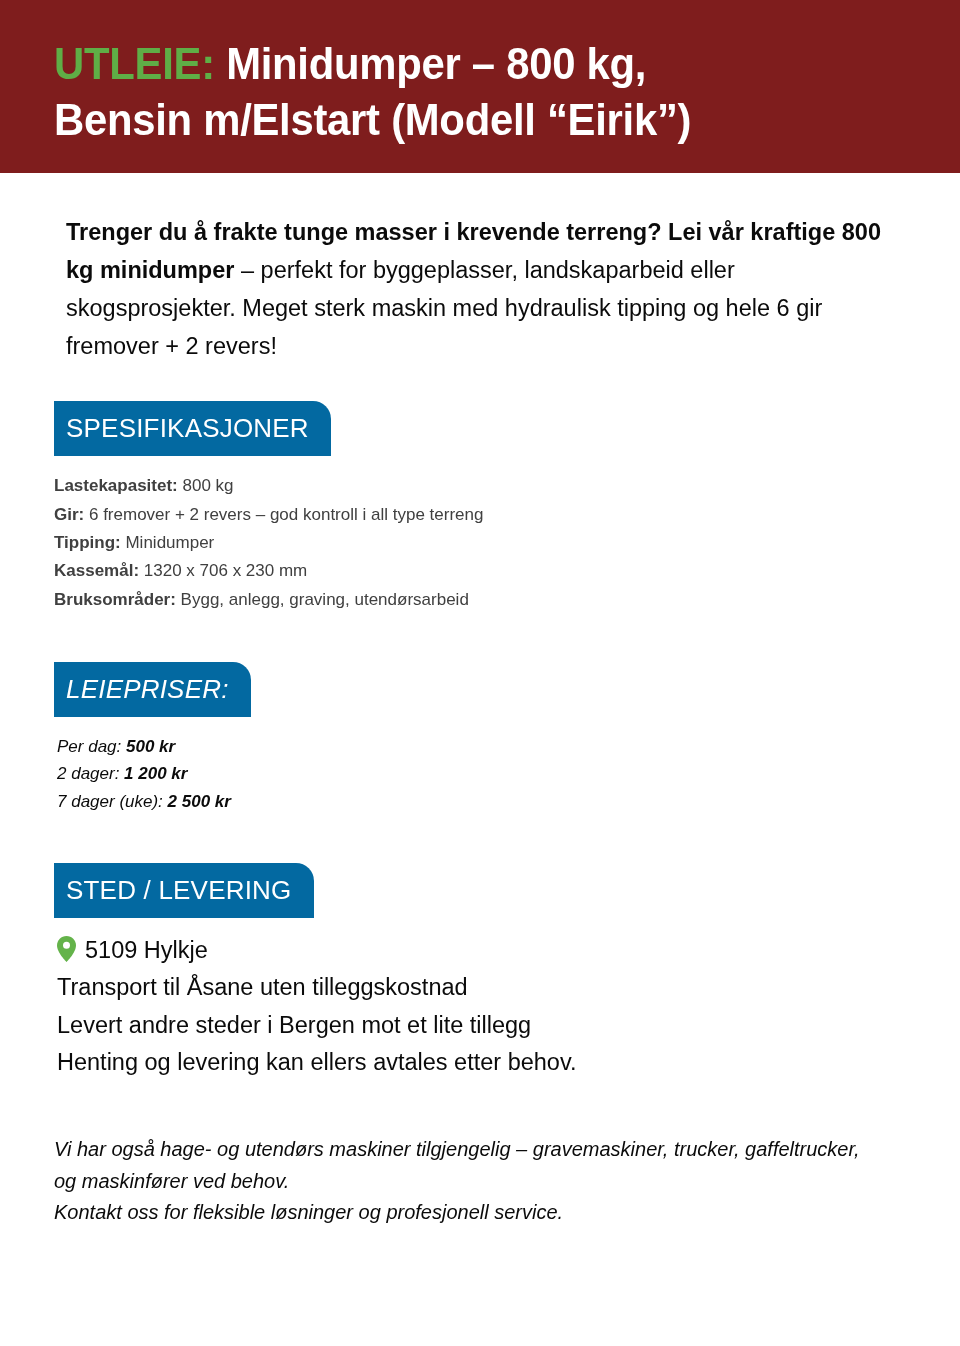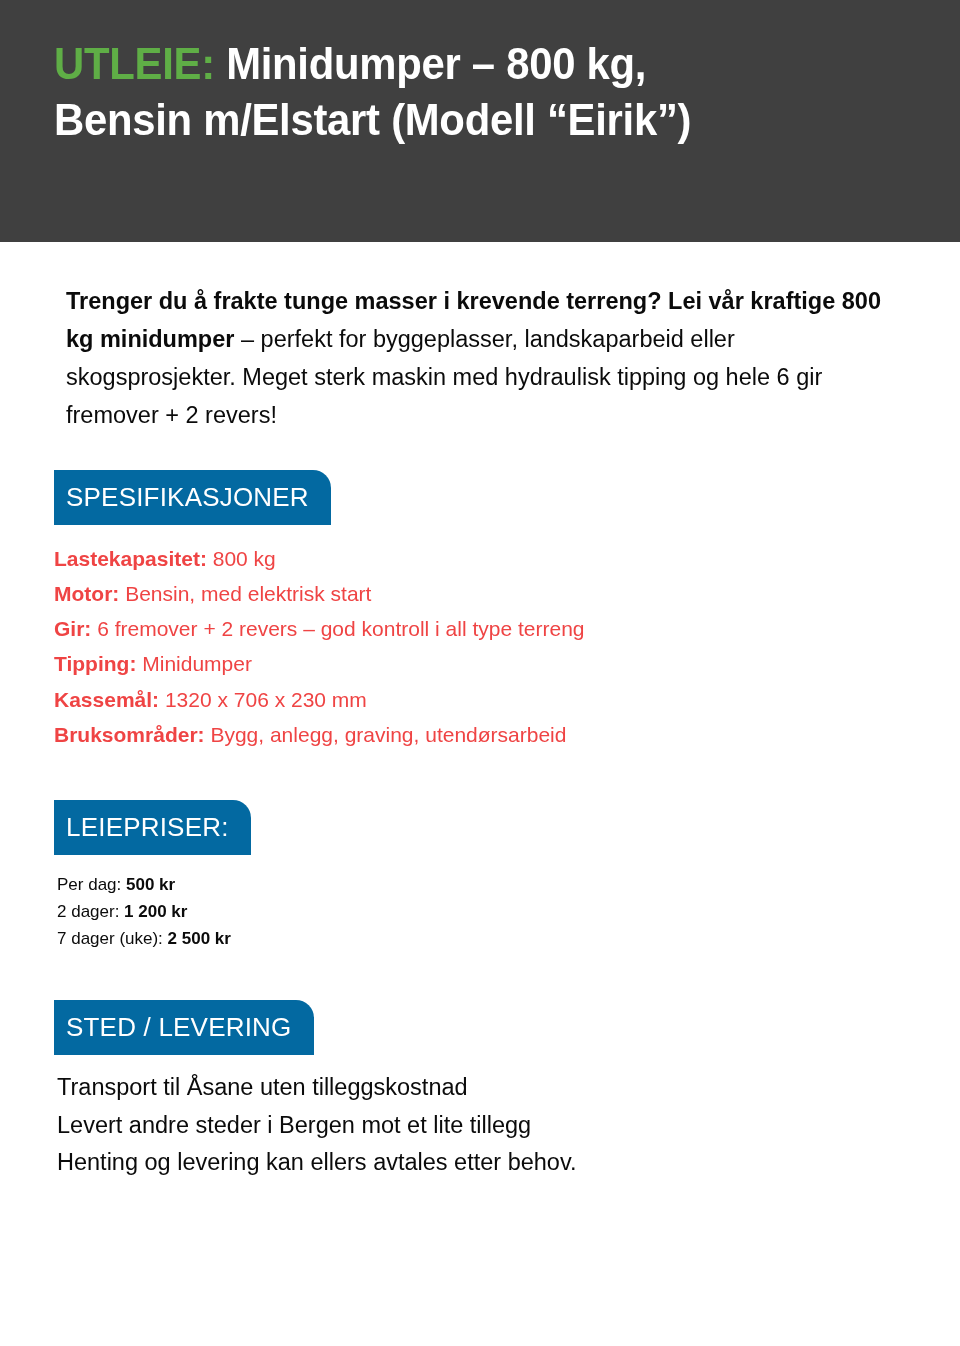--- a/index.html
+++ b/index.html
@@ -17,9 +17,9 @@
 
   
   .header-band {
-    background: #404040;
+    background: #7f1d1d;
     width: 100%;
-    height: 242px;
+    height: 173px;
     box-sizing: border-box;
     padding: 36px 40px 0 54px;
   }

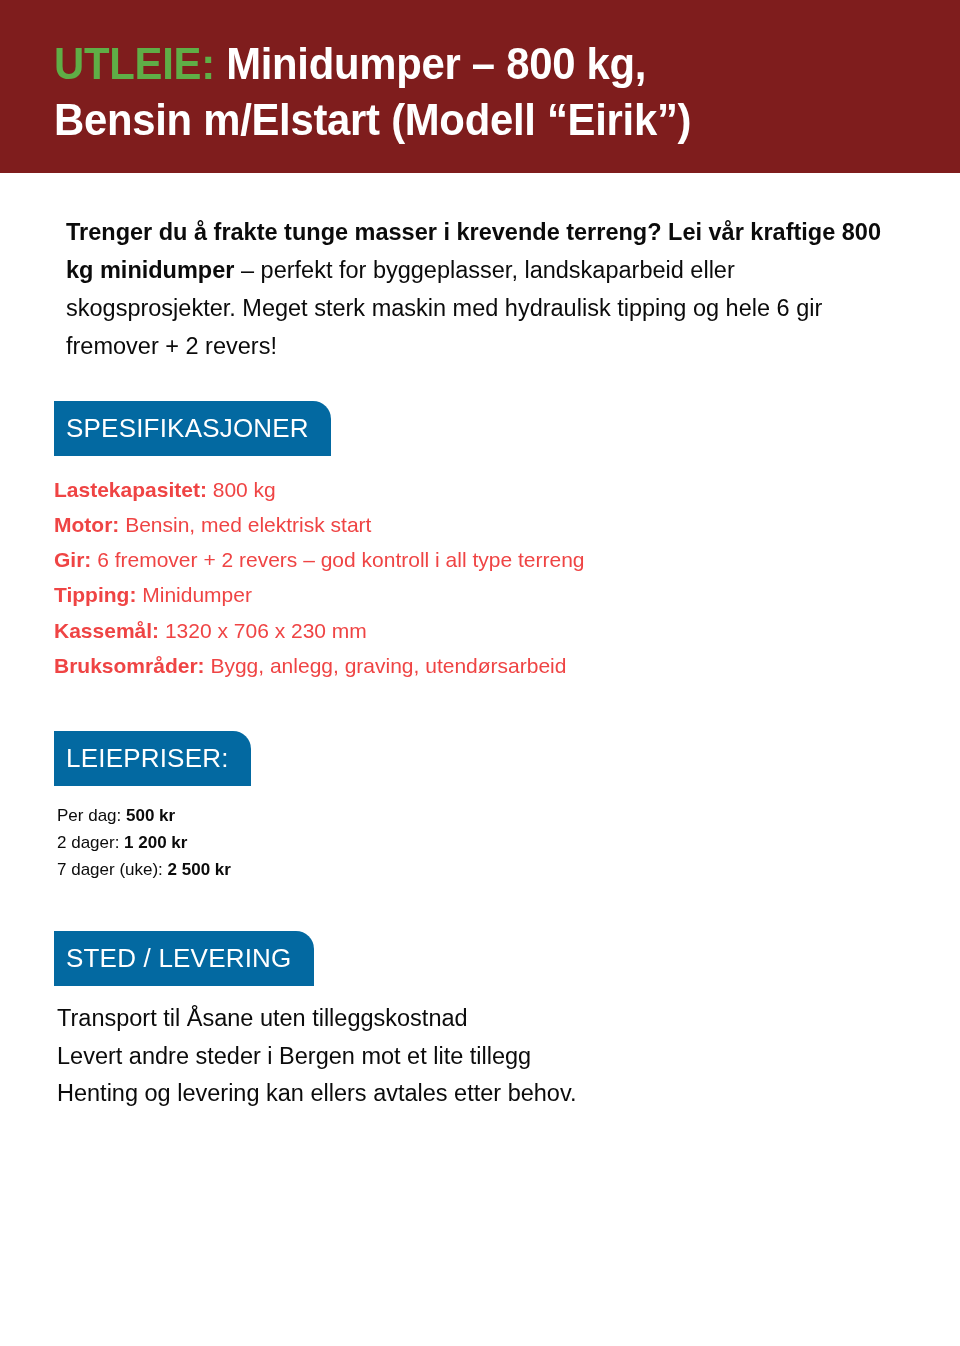--- a/index.html
+++ b/index.html
@@ -83,9 +83,9 @@
 
   .spec-list { margin-top: 16px; }
   .spec-list li {
-    font-size: 21px;
+    font-size: 17px;
     line-height: 1.67;
-    color: #ef4444;
+    color: #404040;
     white-space: nowrap;
   }
   .spec-list .spec-label { font-weight: bold; }

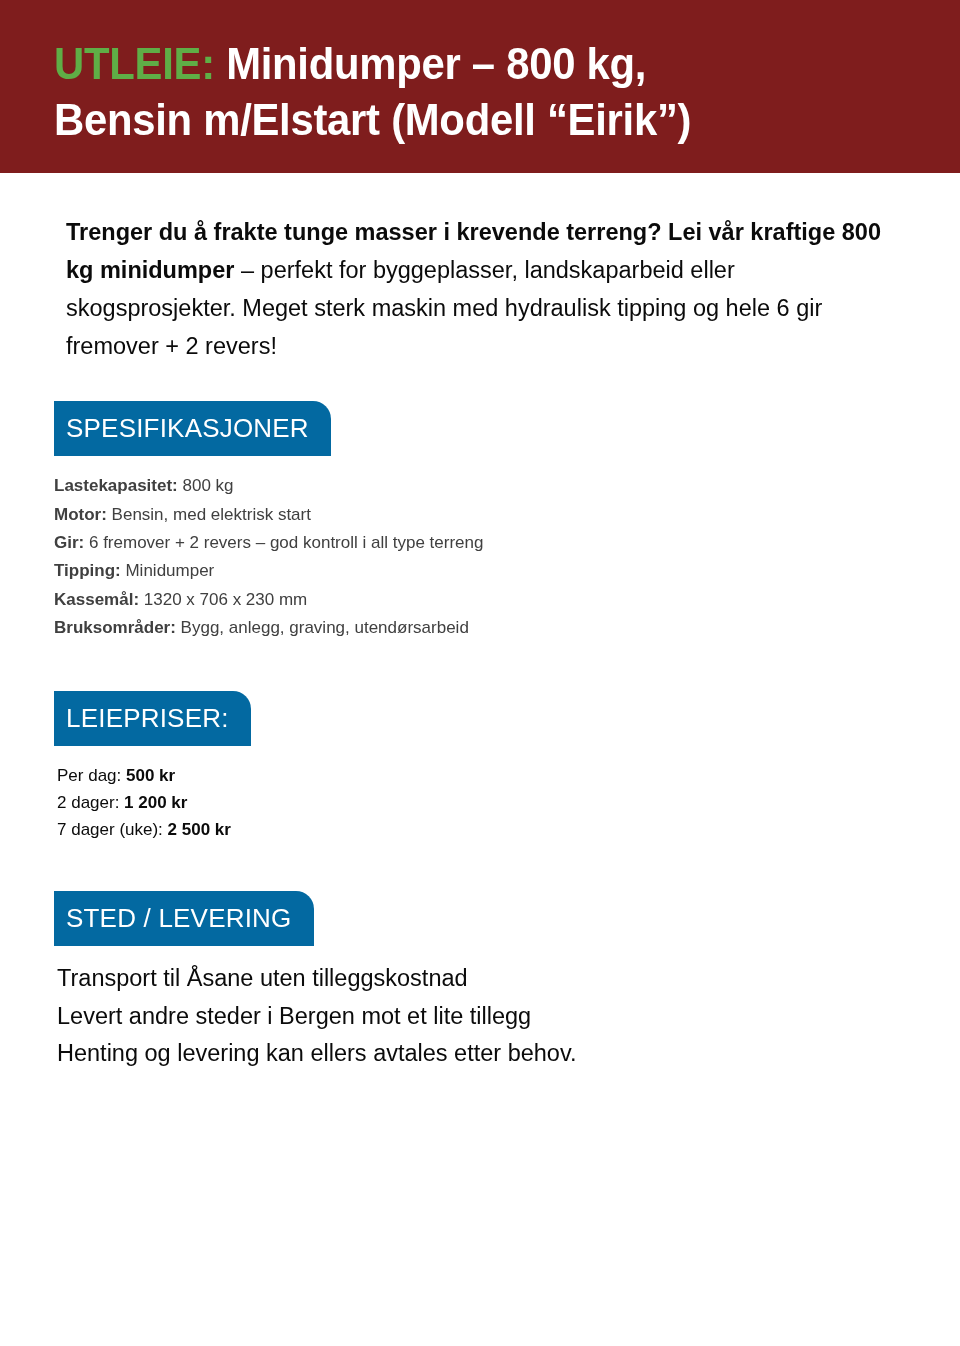--- a/index.html
+++ b/index.html
@@ -149,7 +149,6 @@
     </div>
     <ul class="spec-list">
       <li><span class="spec-label">Lastekapasitet:</span><span> 800 kg</span></li>
-      <li><span class="spec-label">Motor:</span><span> Bensin, med elektrisk start</span></li>
       <li><span class="spec-label">Gir:</span><span> 6 fremover + 2 revers – god kontroll i all type terreng</span></li>
       <li><span class="spec-label">Tipping:</span><span> Minidumper</span></li>
       <li><span class="spec-label">Kassemål:</span><span> 1320 x 706 x 230 mm</span></li>

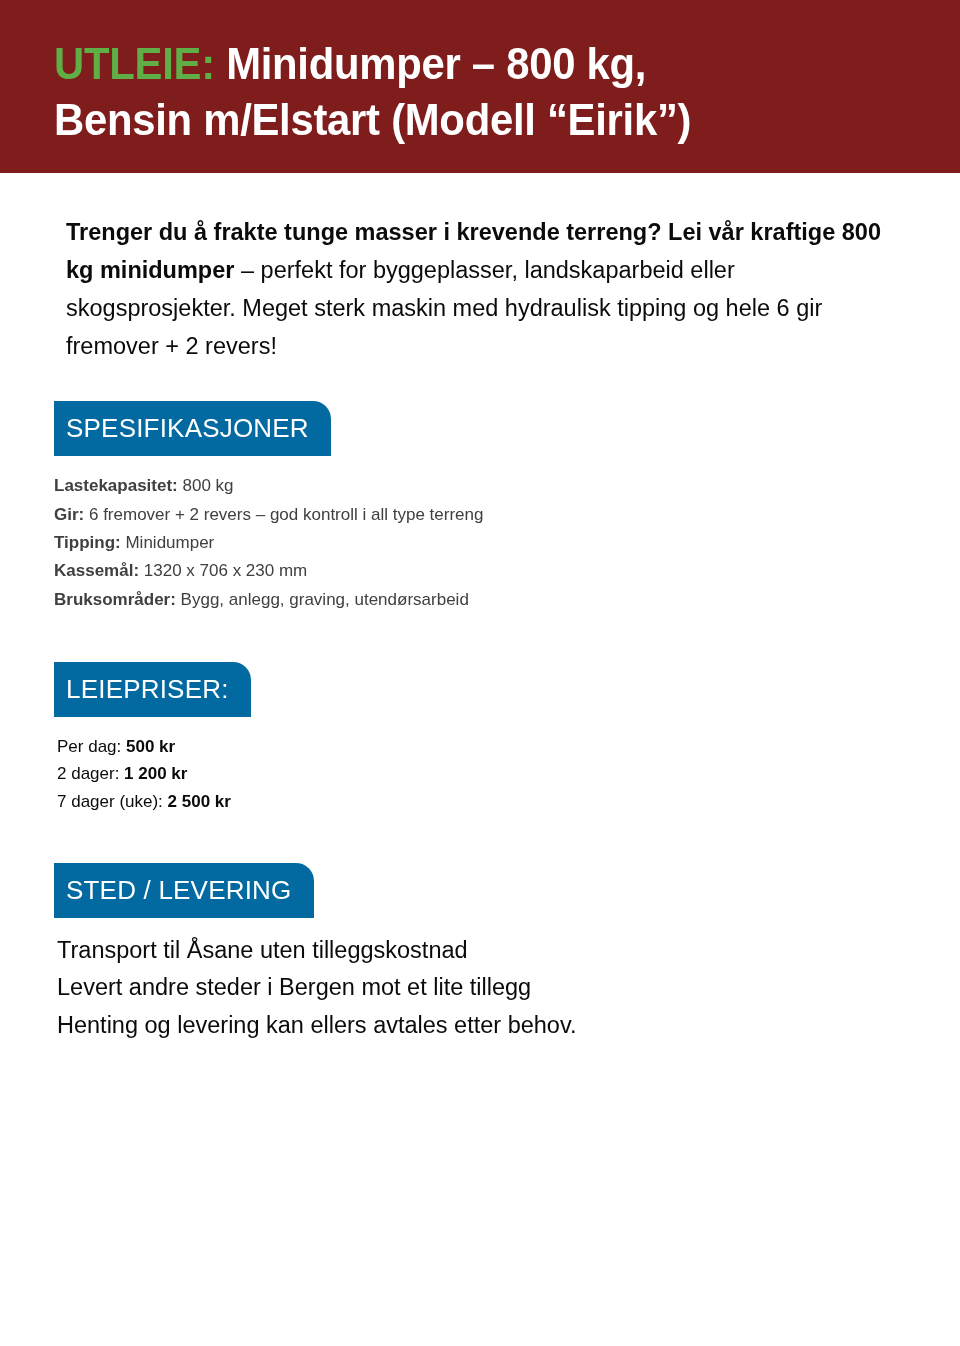--- a/index.html
+++ b/index.html
@@ -70,7 +70,7 @@
   .badge-row { margin: 0; padding: 0; }
 
   .block-specs { margin-top: 36px; }
-  .block-prices { margin-top: 48px; }
+  .block-prices { margin-top: 48px; font-style: italic; }
   .block-place  { margin-top: 48px; }
 
   .spec-list,

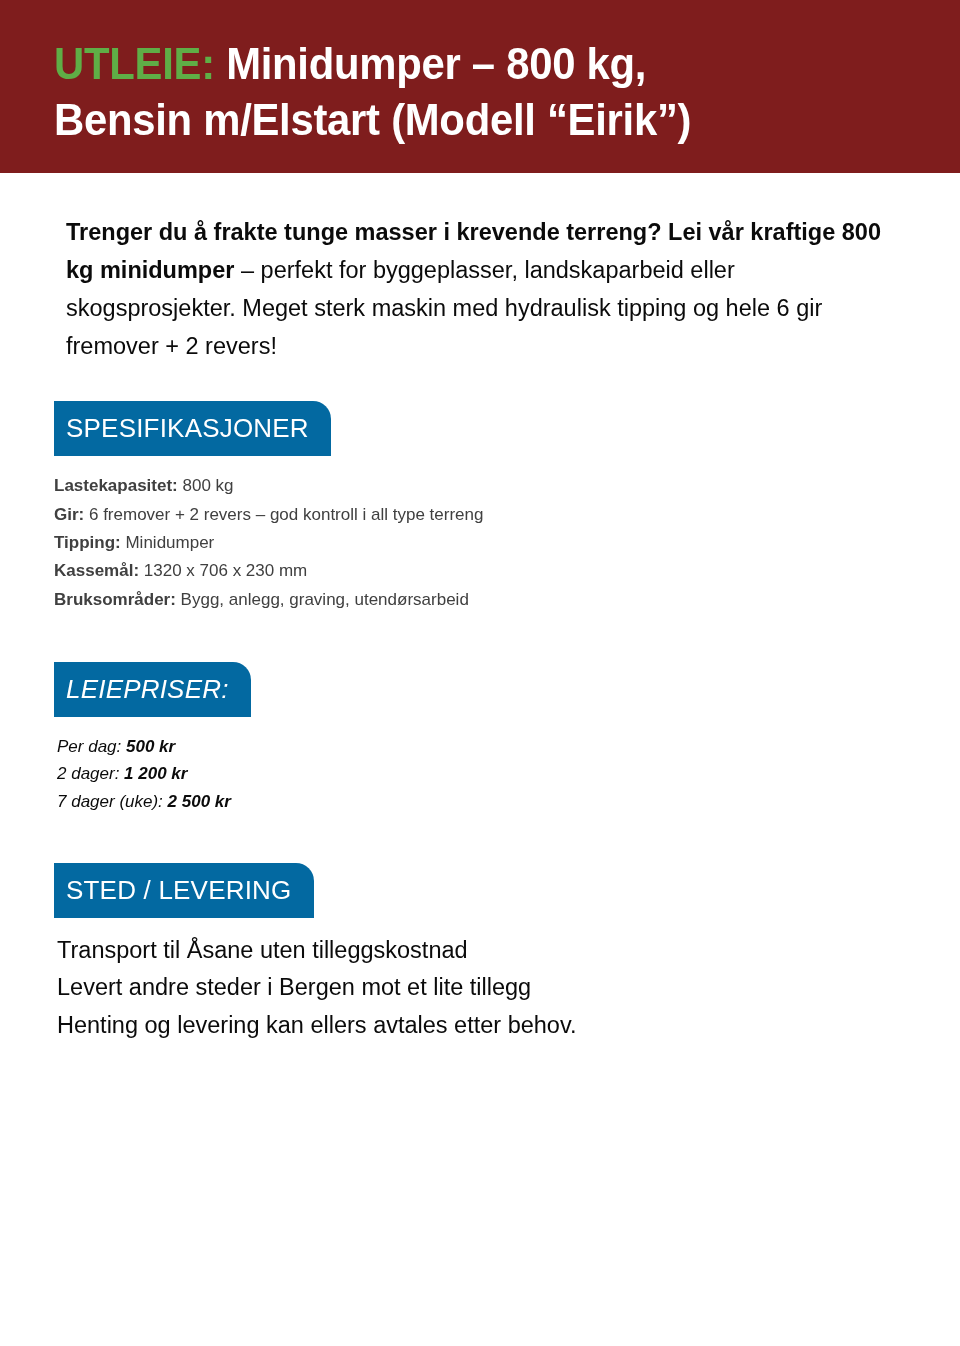--- a/index.html
+++ b/index.html
@@ -172,6 +172,15 @@
       <span class="section-badge">STED / LEVERING</span>
     </div>
     <ul class="place-list">
+      <li class="with-pin">
+        <span class="pin-icon">
+          <svg viewBox="0 0 19 26" width="19" height="26" aria-hidden="true">
+            <path d="M9.5 0C4.25 0 0 4.25 0 9.5C0 16.6 9.5 26 9.5 26C9.5 26 19 16.6 19 9.5C19 4.25 14.75 0 9.5 0Z" fill="#64b34a"></path>
+            <circle cx="9.5" cy="9.3" r="3.5" fill="#ffffff"></circle>
+          </svg>
+        </span>
+        <span>5109 Hylkje</span>
+      </li>
       <li>Transport til Åsane uten tilleggskostnad</li>
       <li>Levert andre steder i Bergen mot et lite tillegg</li>
       <li>Henting og levering kan ellers avtales etter behov.</li>

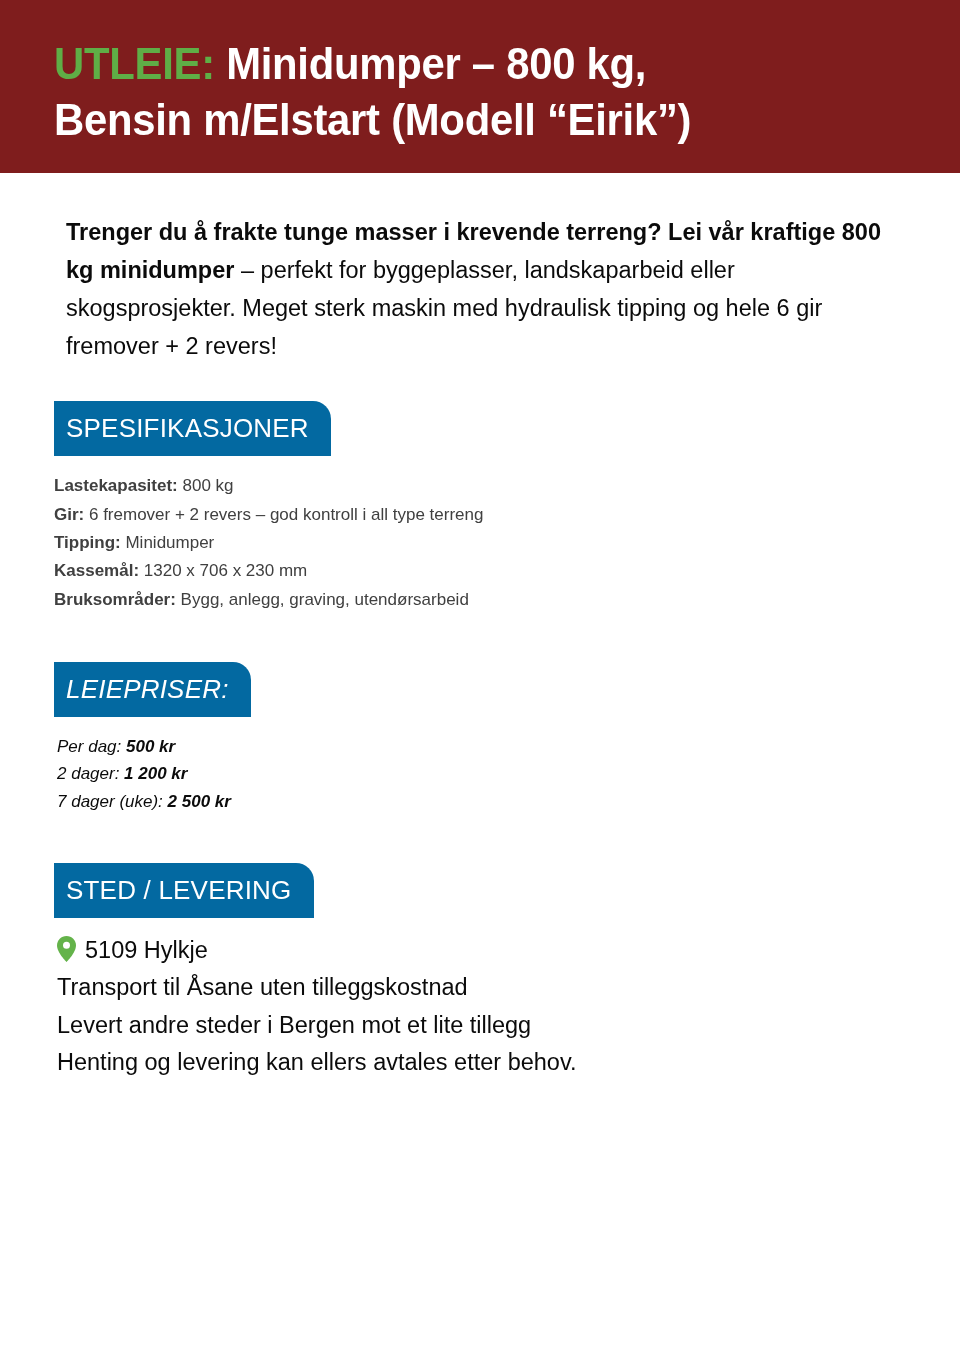--- a/index.html
+++ b/index.html
@@ -187,6 +187,8 @@
     </ul>
   </div>
 
+  <p class="footer-note">Vi har også hage- og utendørs maskiner tilgjengelig – gravemaskiner, trucker, gaffeltrucker, og maskinfører ved behov.
+Kontakt oss for fleksible løsninger og profesjonell service.</p>
 
 </div>
 

